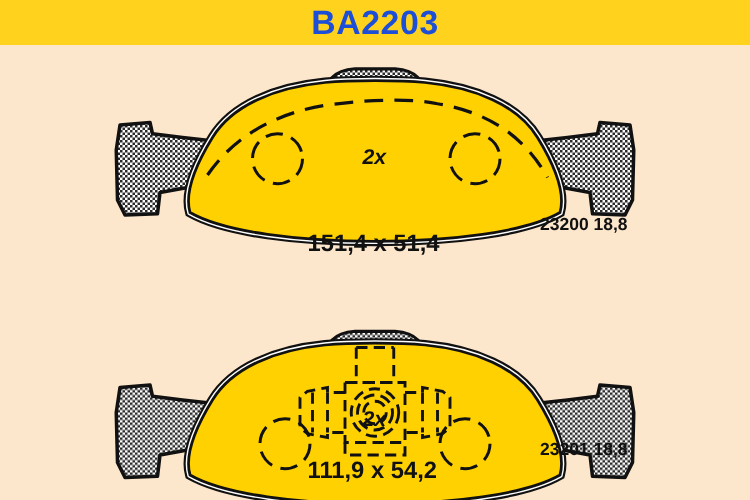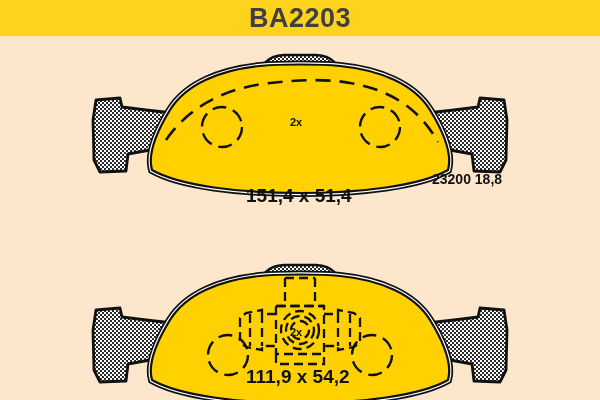--- a/index.html
+++ b/index.html
@@ -35,7 +35,7 @@
     font-family: "Liberation Sans", sans-serif;
     font-size: 27px;
     font-weight: bold;
-    color: #404040;
+    color: #1d4ed8;
     letter-spacing: 0.5px;
     line-height: 1;
   }

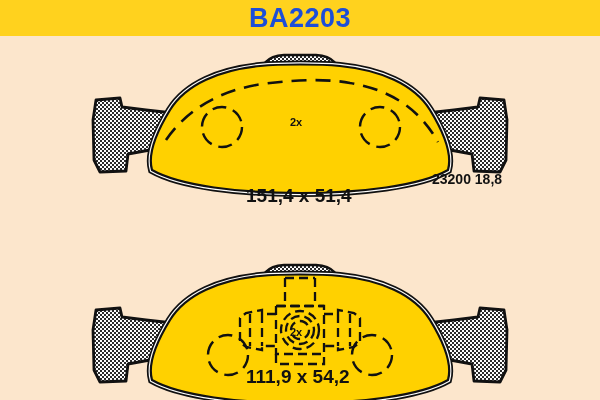--- a/index.html
+++ b/index.html
@@ -61,7 +61,8 @@
     font-size: 14px;
   }
   .lbl-qty {
-    font-size: 11px;
+    font-size: 17px;
+    font-style: italic;
   }
   #dim-top    { left: 246px; top: 186px; text-align: center; }
   #ref-top    { left: 432px; top: 172px; }

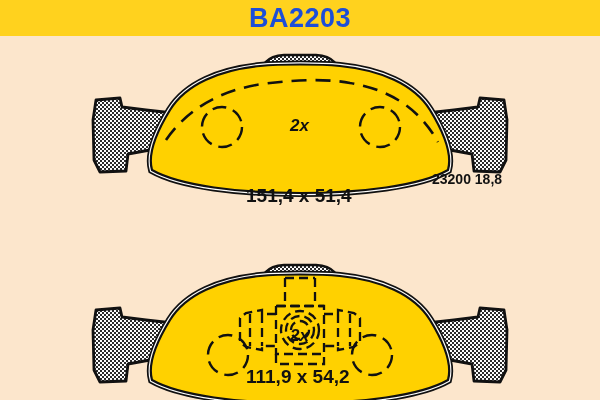--- a/index.html
+++ b/index.html
@@ -224,6 +224,7 @@
 
   <div class="lbl lbl-dim" id="dim-bottom">111,9 x 54,2</div>
 
+  <div class="lbl lbl-ref" id="ref-bottom">23201 18,8</div>
 
 </div>
 

